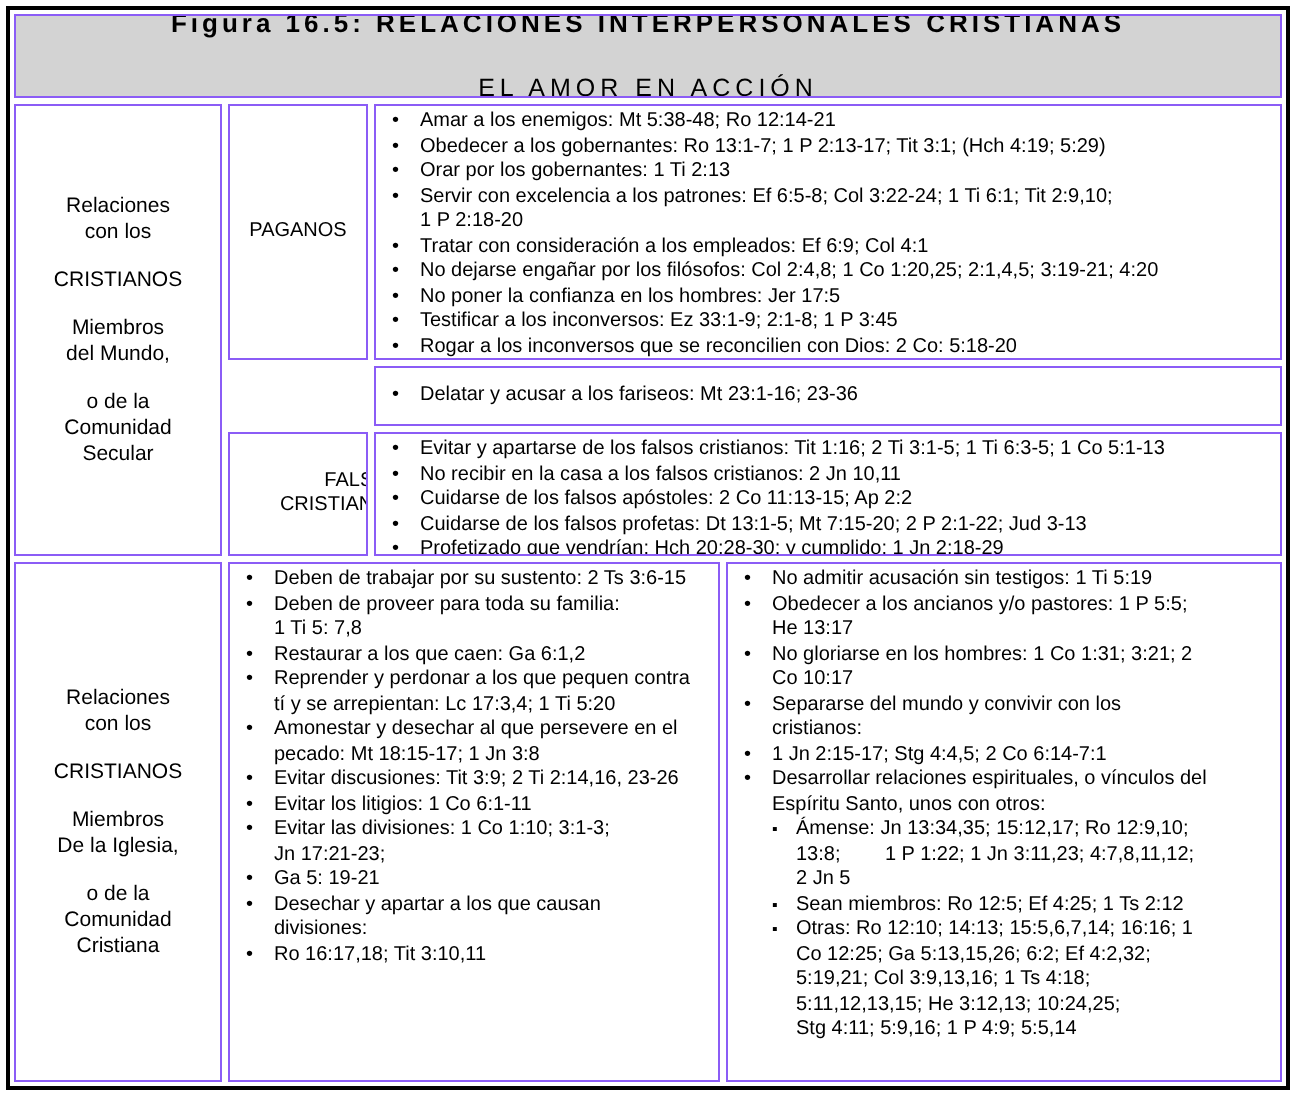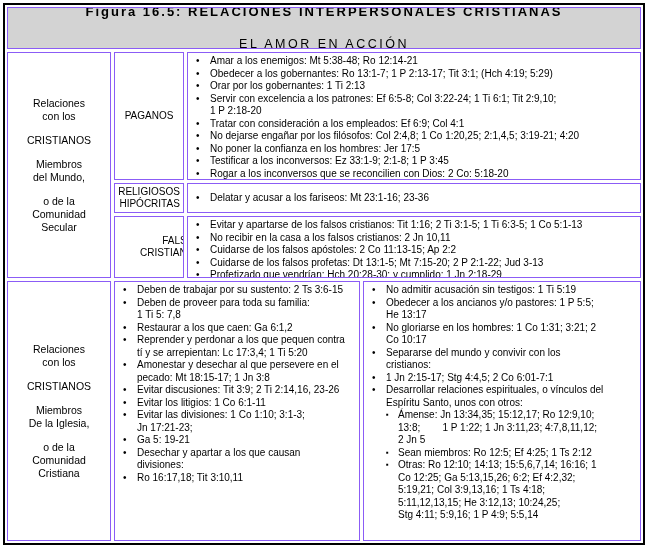--- a/index.html
+++ b/index.html
@@ -194,8 +194,6 @@
           </div>
         </div>
 
-      <div class="cell cat-cell" style="grid-row:2; grid-column:2;">RELIGIOSOS
-HIPÓCRITAS</div>
       <div class="cell list-cell center-list" style="grid-row:2; grid-column:3;">
 
           <div class="b-row">

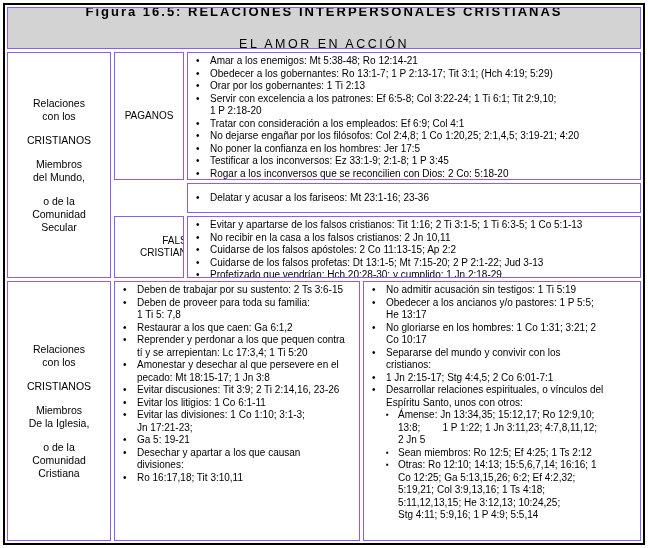--- a/index.html
+++ b/index.html
@@ -341,7 +341,7 @@
 
           <div class="b-row">
             <span class="b-marker">•</span>
-            <span class="b-text">1 Jn 2:15-17; Stg 4:4,5; 2 Co 6:01-7:1</span>
+            <span class="b-text">1 Jn 2:15-17; Stg 4:4,5; 2 Co 6:14-7:1</span>
           </div>
 
           <div class="b-row">

